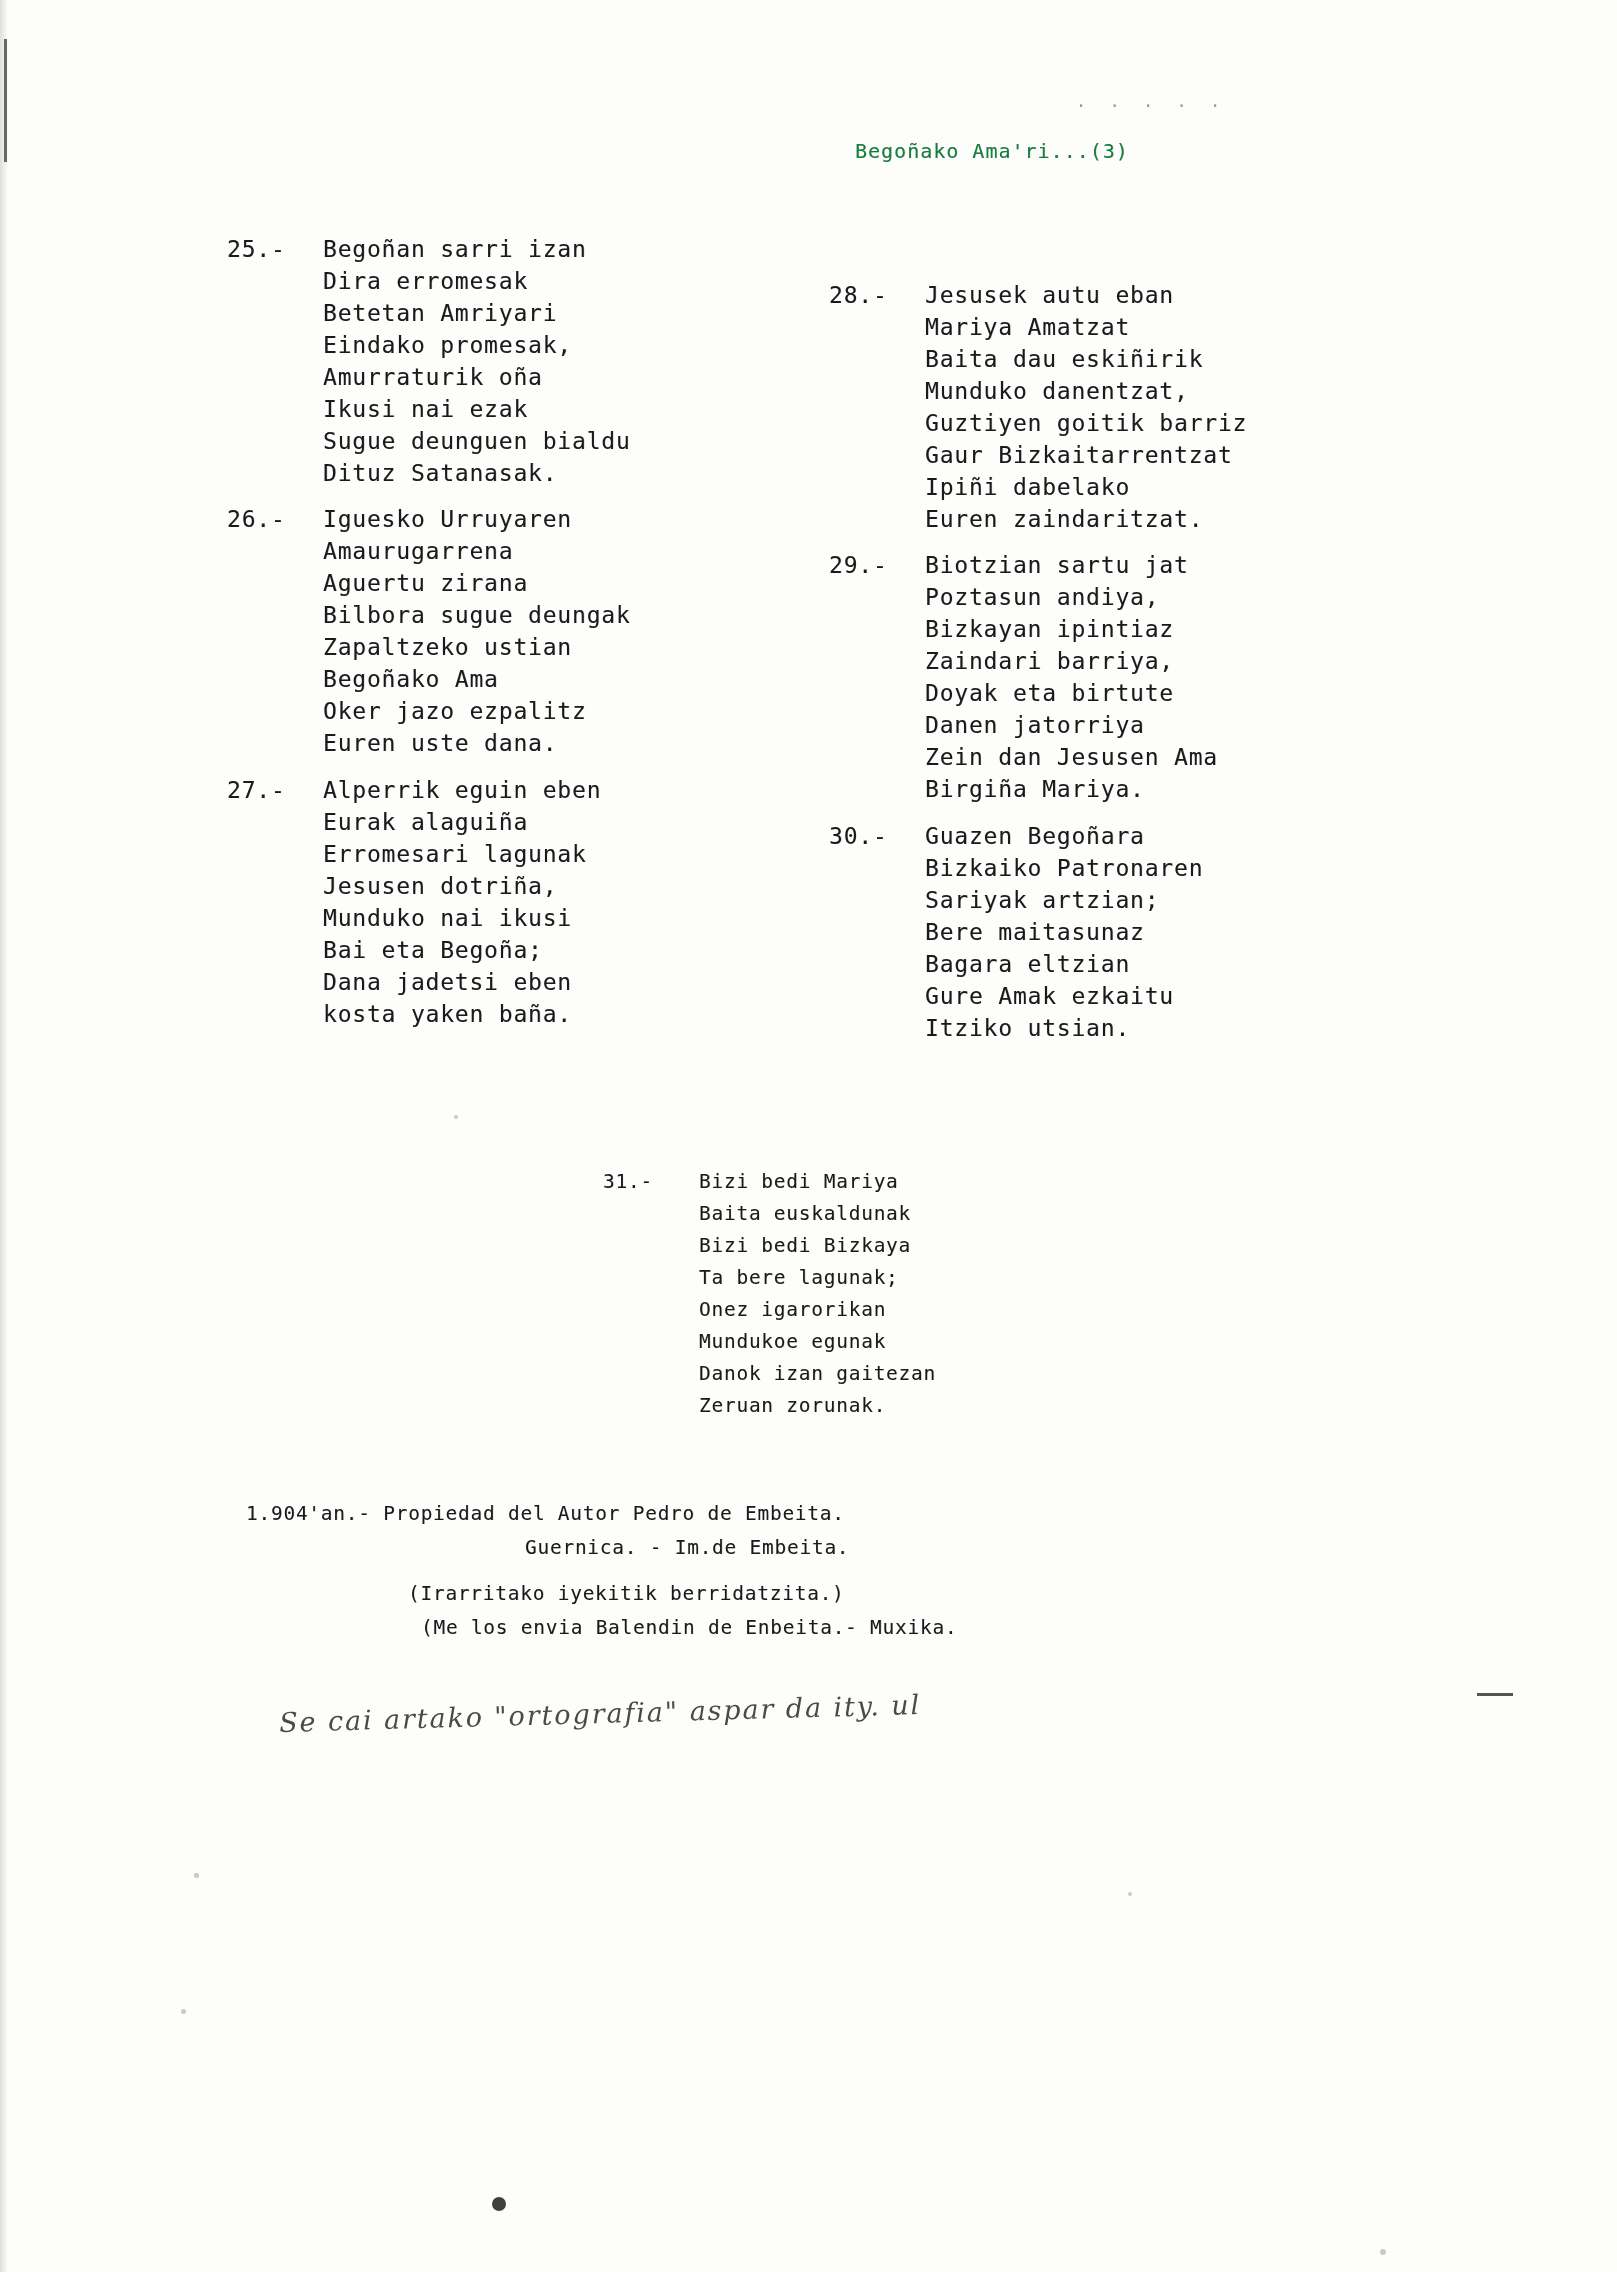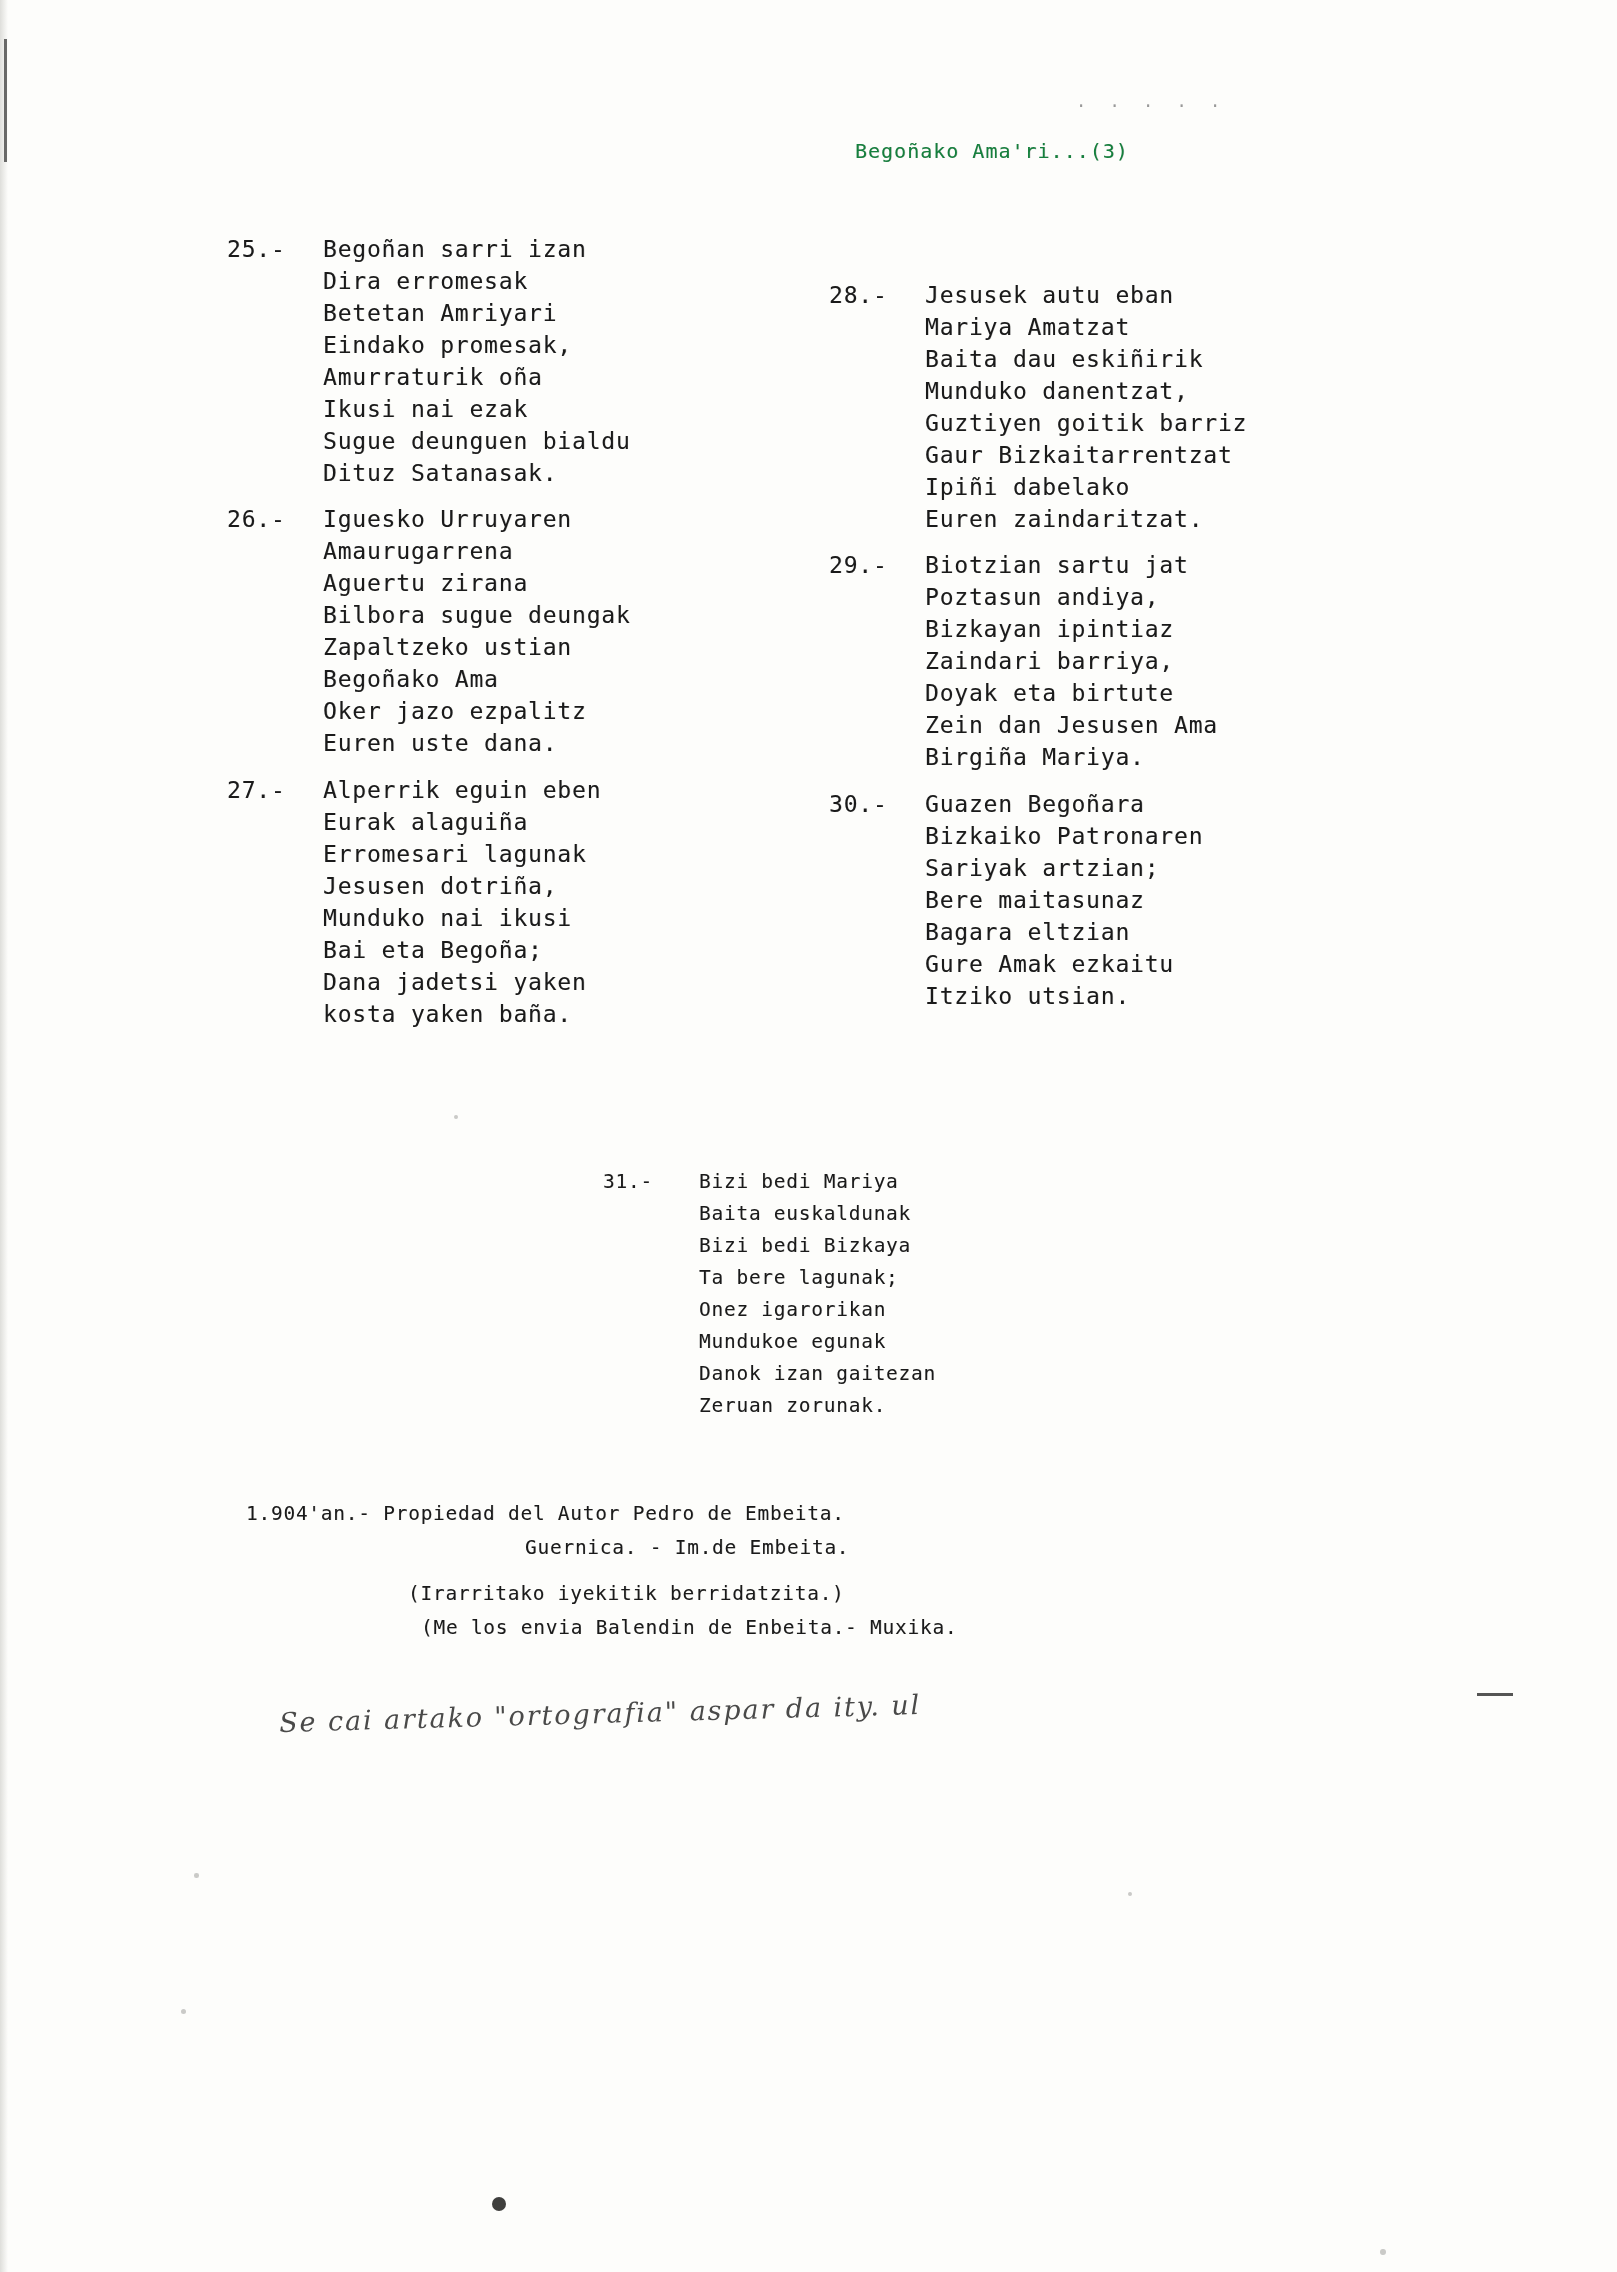--- a/index.html
+++ b/index.html
@@ -248,6 +248,7 @@
         <div>Bizkayan ipintiaz</div>
         <div>Zaindari barriya,</div>
         <div>Doyak eta birtute</div>
+        <div>Danen jatorriya</div>
         <div>Zein dan Jesusen Ama</div>
         <div>Birgiña Mariya.</div>
       </div>

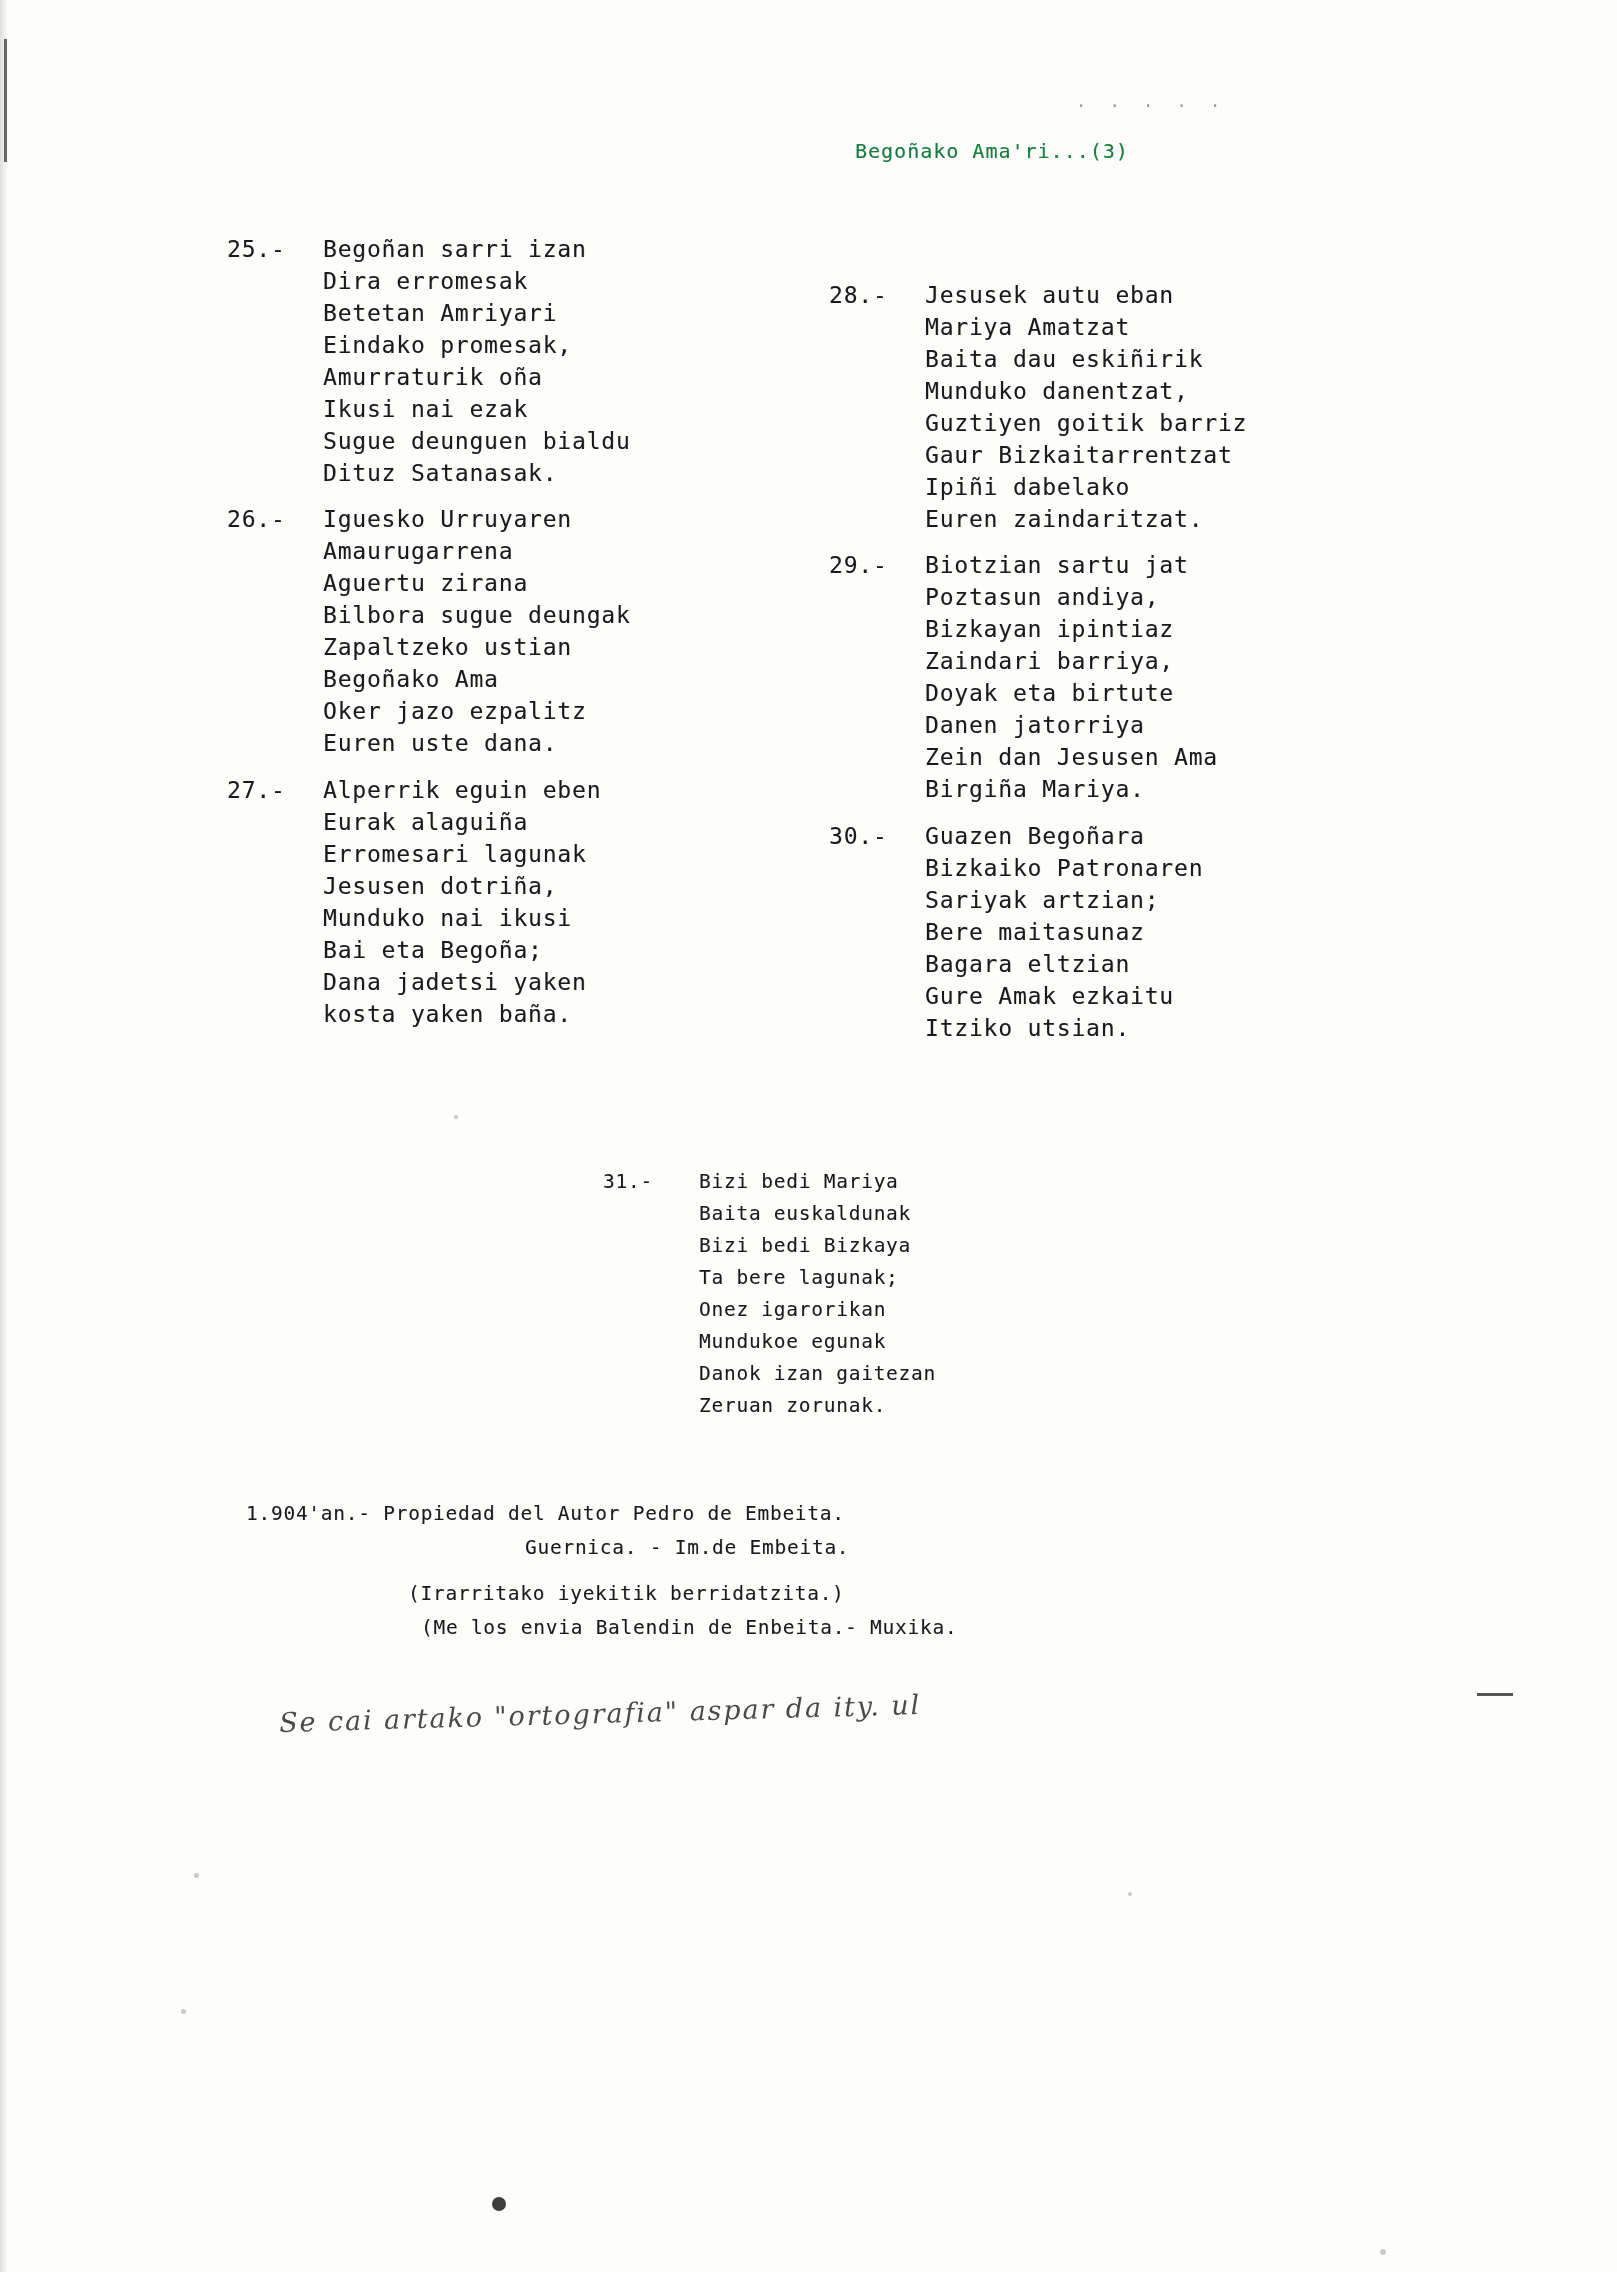--- a/index.html
+++ b/index.html
@@ -217,7 +217,7 @@
         <div>Jesusen dotriña,</div>
         <div>Munduko nai ikusi</div>
         <div>Bai eta Begoña;</div>
-        <div>Dana jadetsi yaken</div>
+        <div>Dana jadetsi eben</div>
         <div>kosta yaken baña.</div>
       </div>
     </div>

